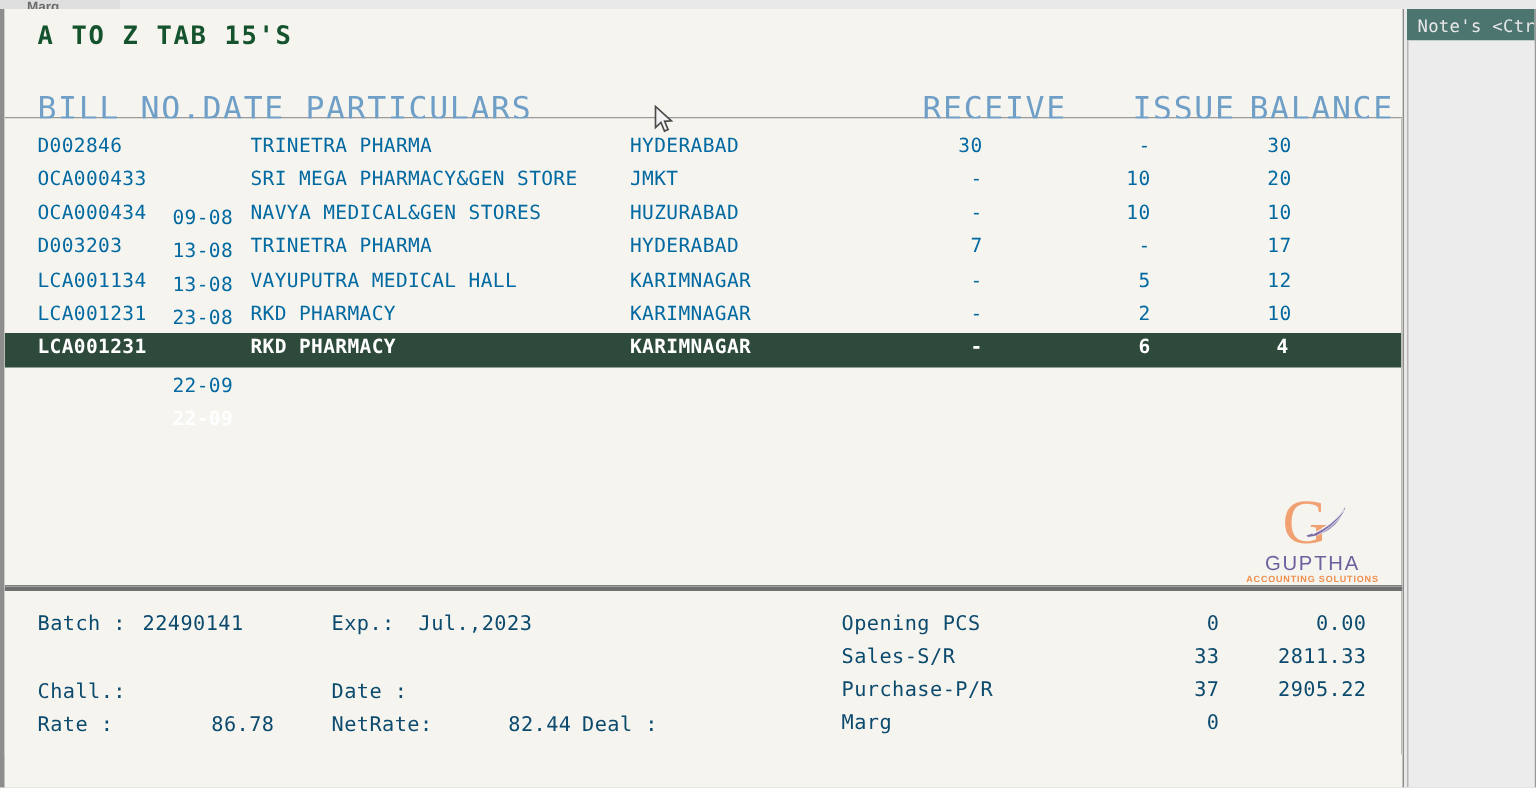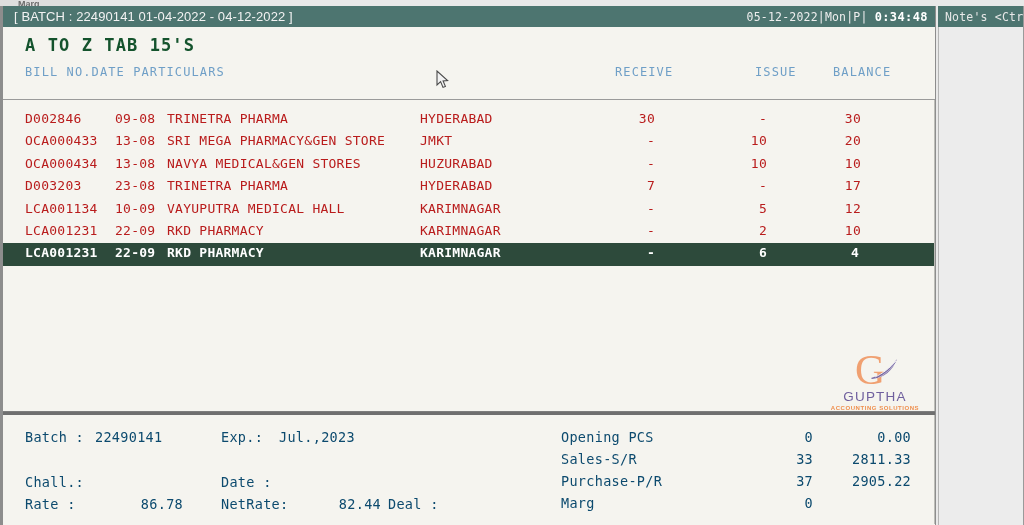--- a/index.html
+++ b/index.html
@@ -186,13 +186,6 @@
 
   <div id="app-window">
 
-    <div id="titlebar">
-      <span id="batch-title">[ BATCH : 22490141 01-04-2022 - 04-12-2022 ]</span>
-      <span id="clock-group">
-        <span id="clock-date">05-12-2022|Mon|P|</span>
-        <span id="clock-time">0:34:48</span>
-      </span>
-    </div>
 
     <div id="header-block">
       <div id="item-title">A TO Z TAB 15'S</div>

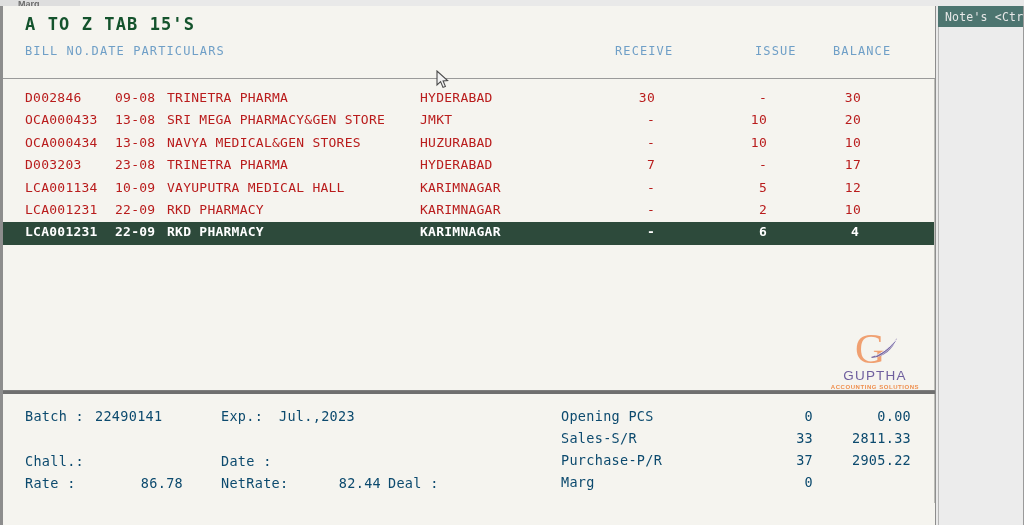--- a/index.html
+++ b/index.html
@@ -67,8 +67,8 @@
     letter-spacing:1.1px; white-space:nowrap;
   }
   .colhead {
-    position:absolute; top:38px;
-    color:#6f9fc7; font-size:12px; letter-spacing:1.1px;
+    position:absolute; top:54px;
+    color:#6f9fc7; font-size:21px; letter-spacing:1.1px;
     white-space:nowrap;
   }
   #ch-left  { left:22px; }

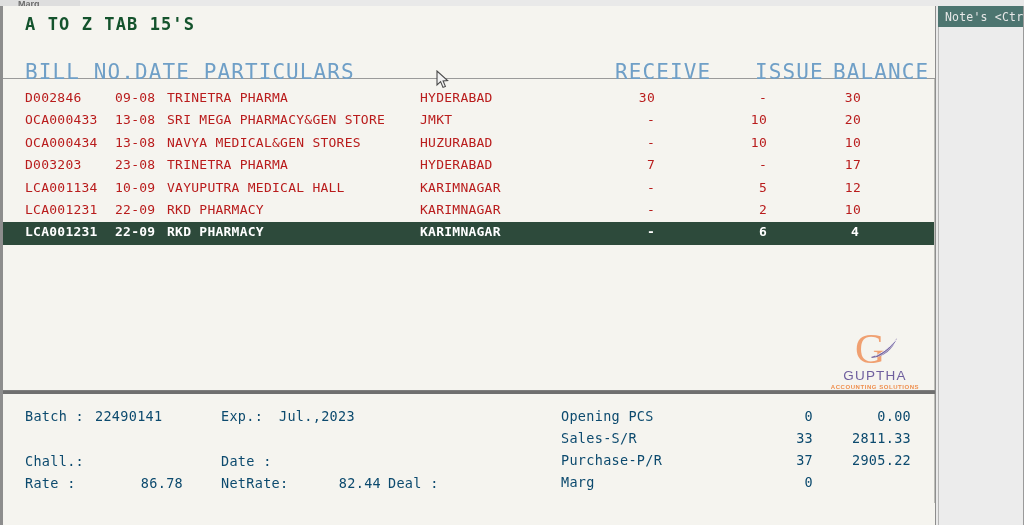--- a/index.html
+++ b/index.html
@@ -85,7 +85,7 @@
   }
   .row {
     position:relative; height:22.4px; width:100%;
-    font-size:13px; color:#b91c1c; letter-spacing:.25px;
+    font-size:13px; color:#0369a1; letter-spacing:.25px;
     white-space:nowrap;
   }
   .row.selected { background:#2d4a3b; color:#ffffff; font-weight:700; }

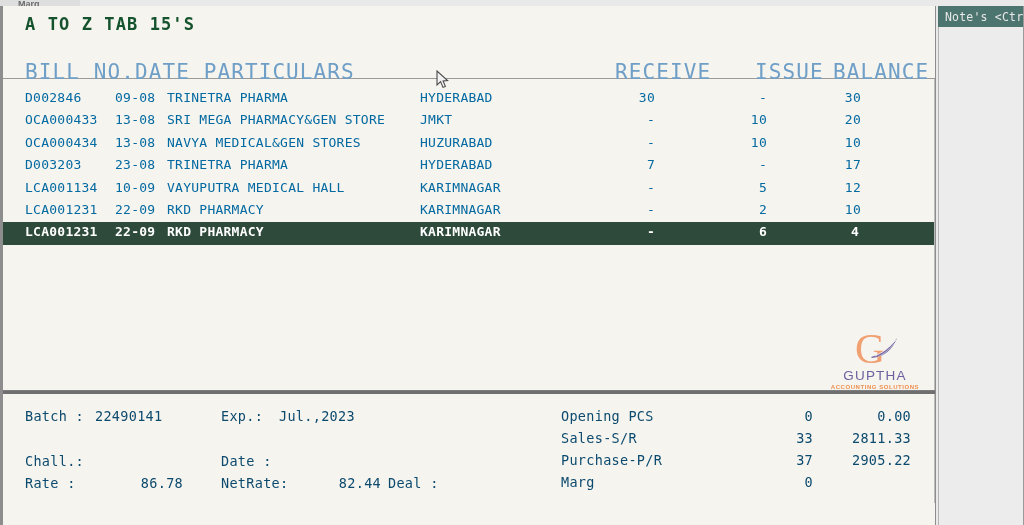--- a/index.html
+++ b/index.html
@@ -94,7 +94,7 @@
 
   .cell { position:absolute; top:2px; }
   .c-bill  { left:22px;  }
-  .c-date  { left:112px; }
+  .c-date  { left:112px;margin-top:48px; }
   .c-part  { left:164px; }
   .c-place { left:417px; }
   .c-recv  { left:600px; width:52px;  text-align:right; }

